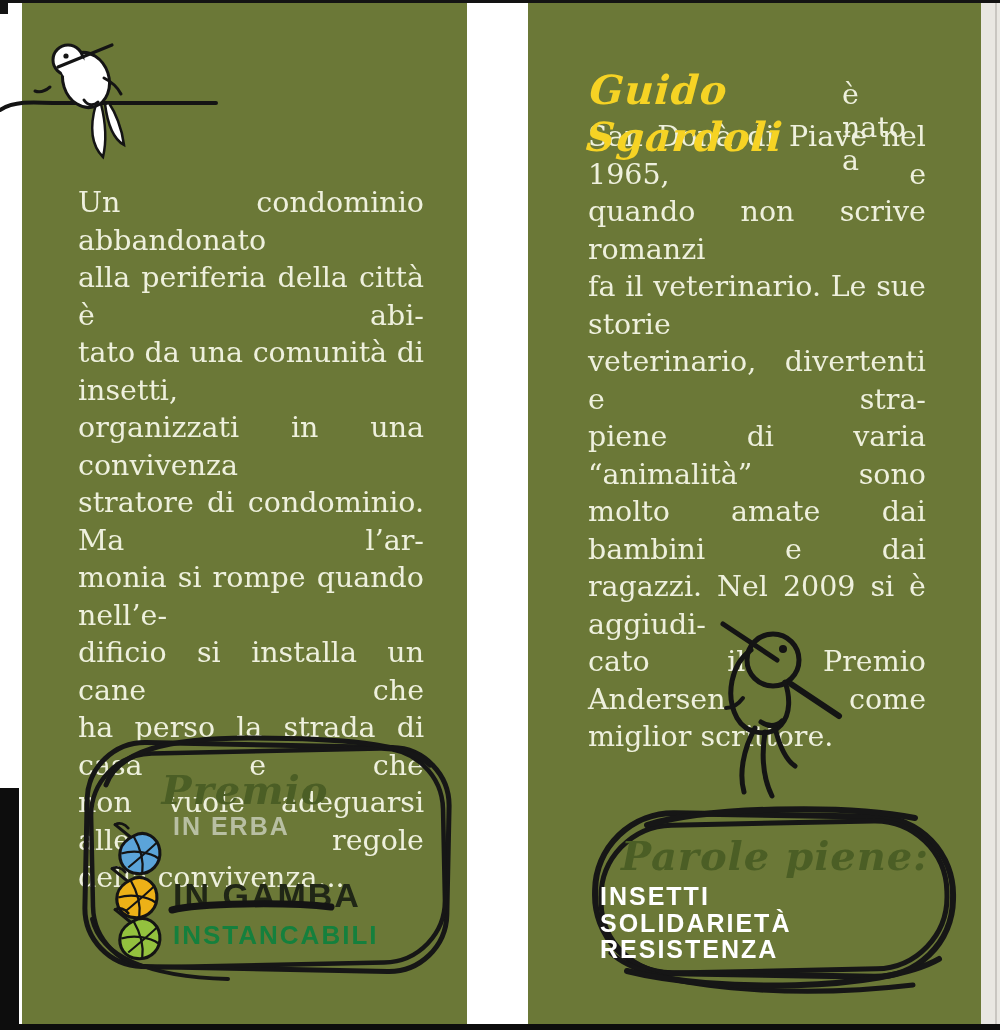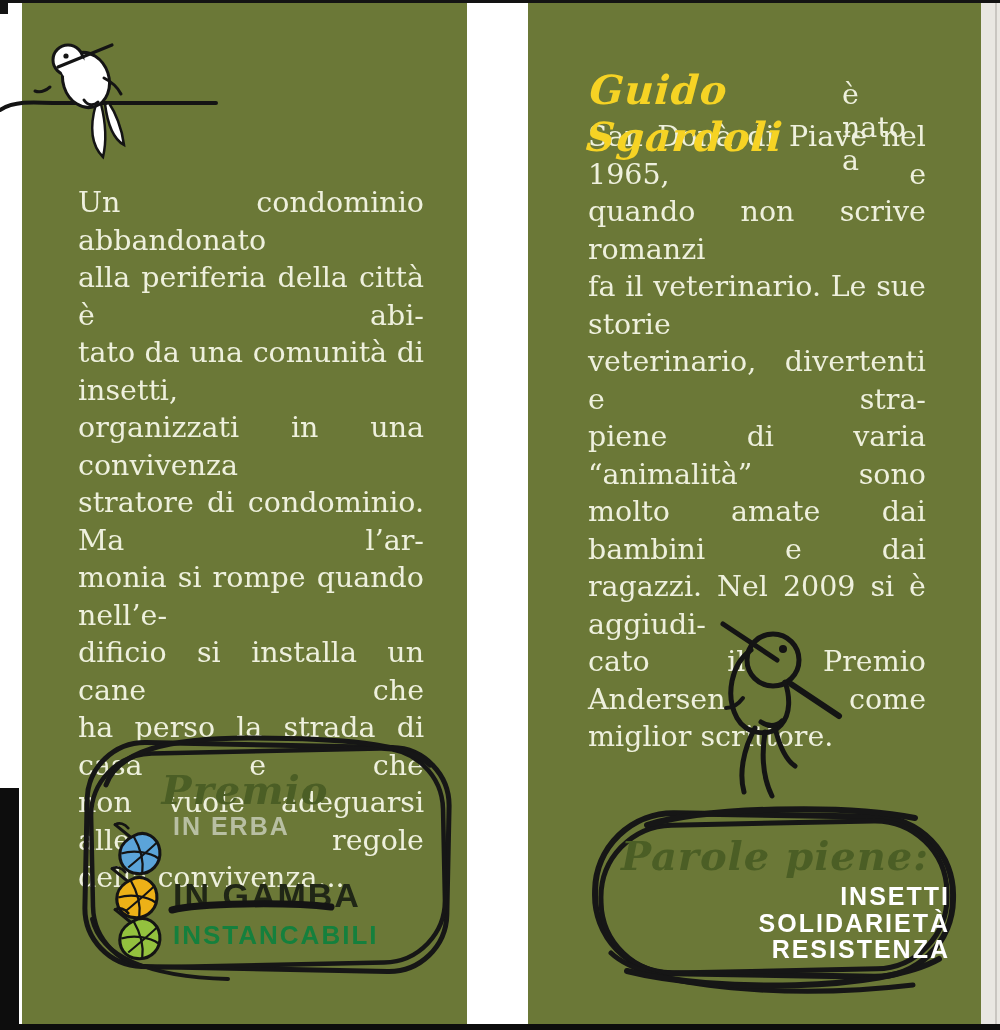--- a/index.html
+++ b/index.html
@@ -48,7 +48,7 @@
 
   .kw-lines{position:absolute;left:600px;top:883px;width:350px;color:#ffffff;
             font-size:25px;line-height:26.5px;}
-  .kw-lines > div{text-align:right;}
+  .kw-lines > div{text-align:left;}
 
   .feather{position:absolute;width:54px;height:56px;}
   .feather-blue{left:110px;top:822px;}

